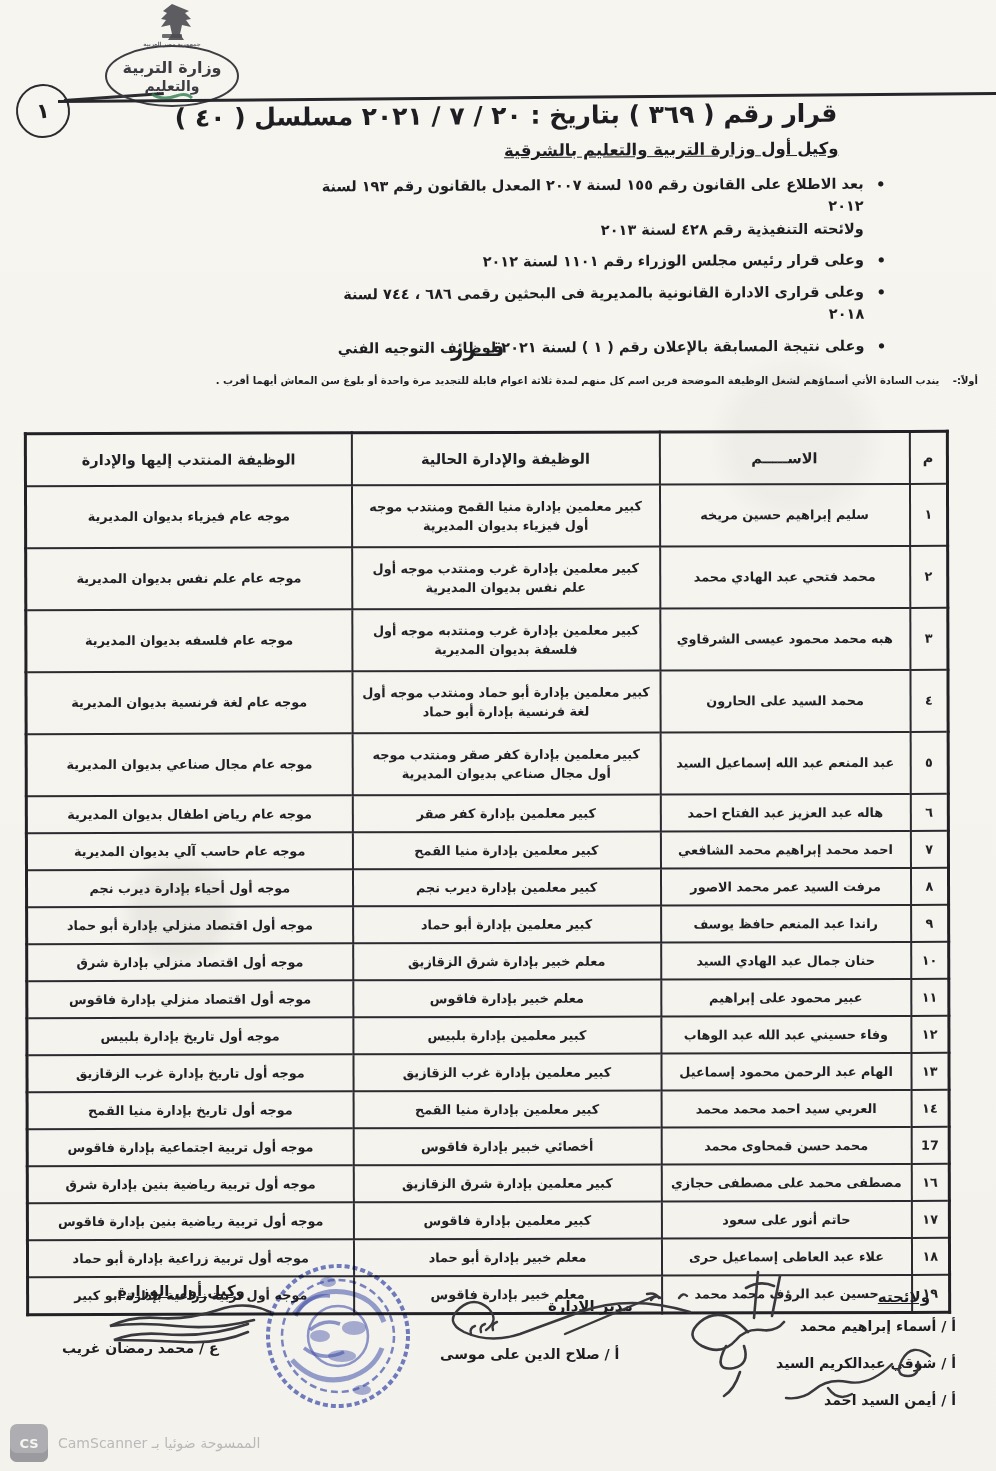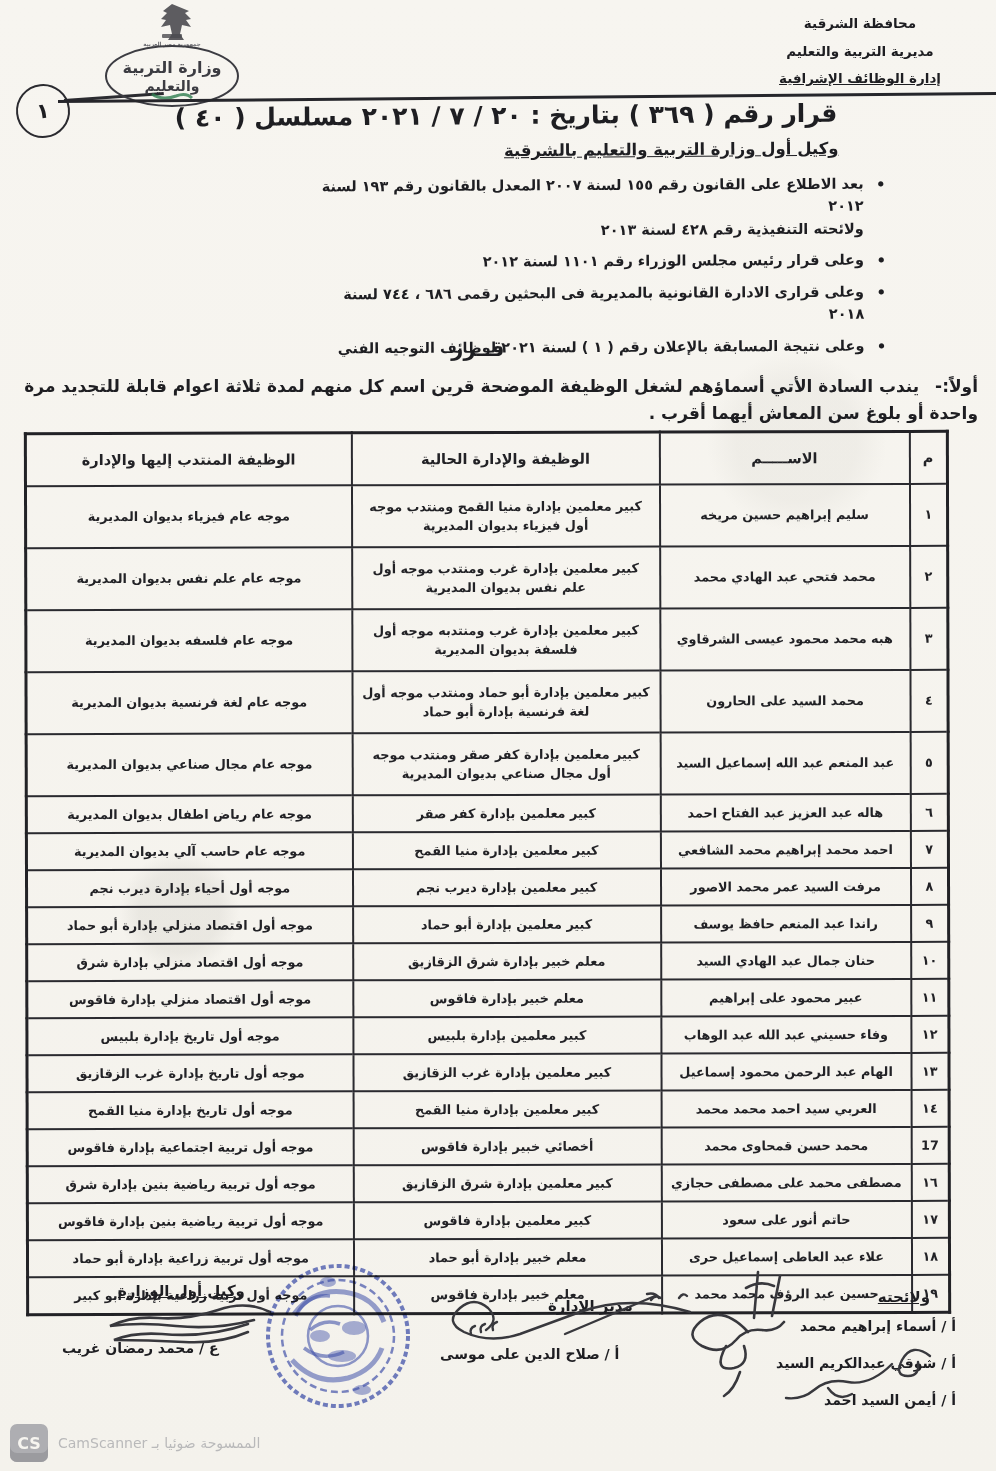--- a/index.html
+++ b/index.html
@@ -122,11 +122,6 @@
     </svg>
   </div>
 
-  <div class="letterhead" dir="rtl">
-    <div>محافظة الشرقية</div>
-    <div>مديرية التربية والتعليم</div>
-    <div class="lh-dept">إدارة الوظائف الإشرافية</div>
-  </div>
 
   <div class="rule"></div>
 

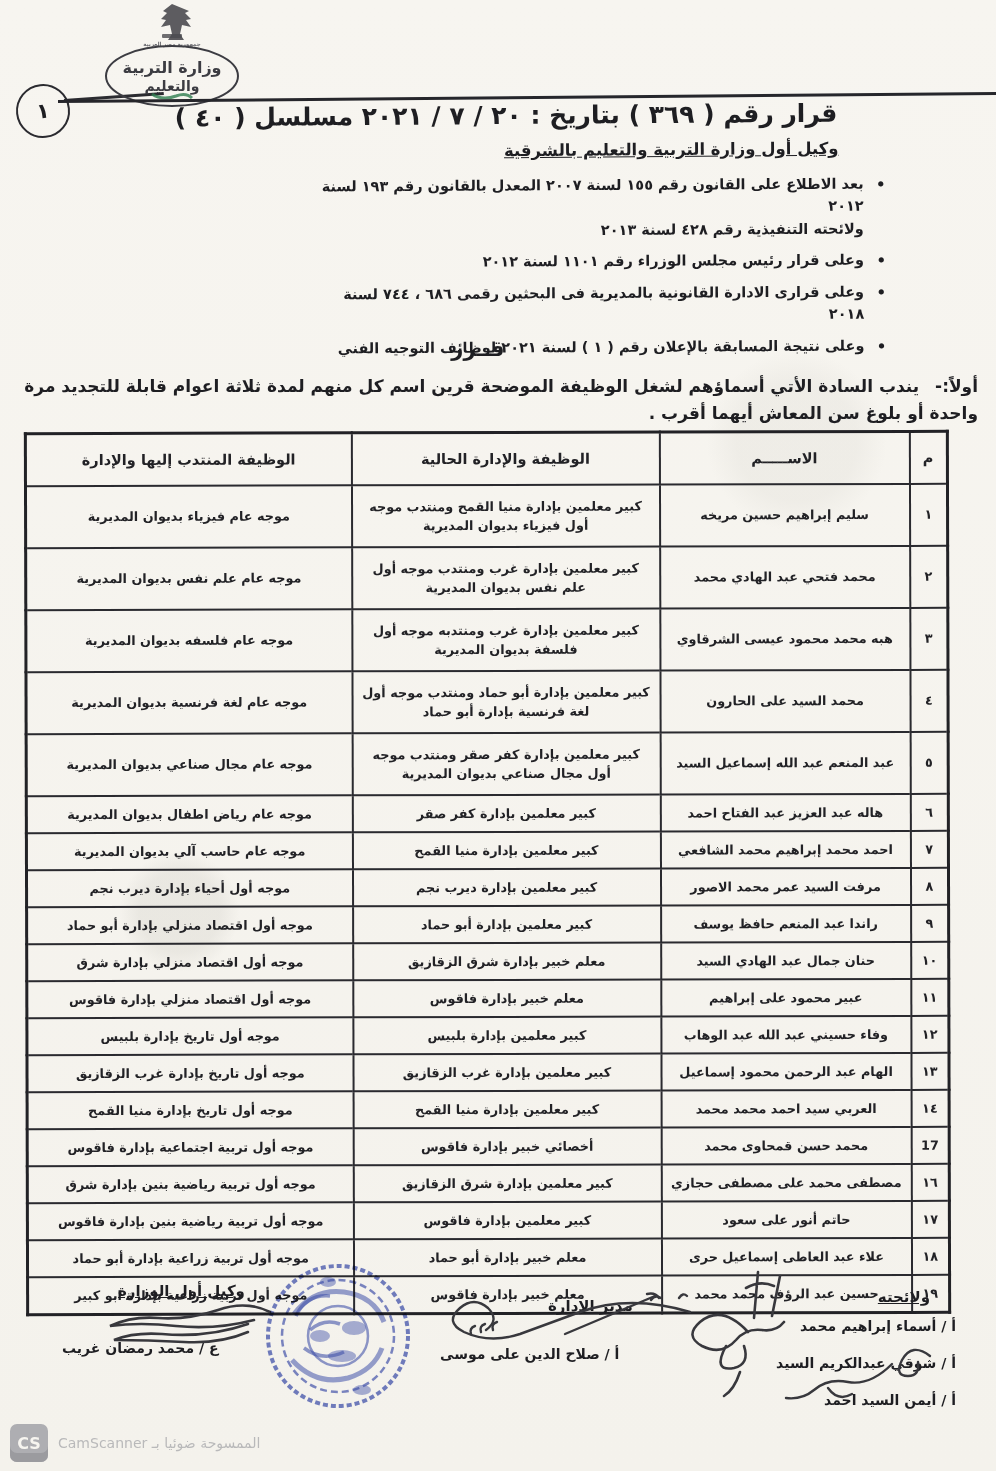--- a/index.html
+++ b/index.html
@@ -63,7 +63,7 @@
   }
   .clause{
     position:absolute;right:18px;left:11px;top:373px;
-    font-size:17px;font-weight:bold;text-align:right;line-height:1.6;
+    font-size:10px;font-weight:bold;text-align:right;line-height:1.6;
   }
   .clause .clause-label{margin-left:10px;}
   

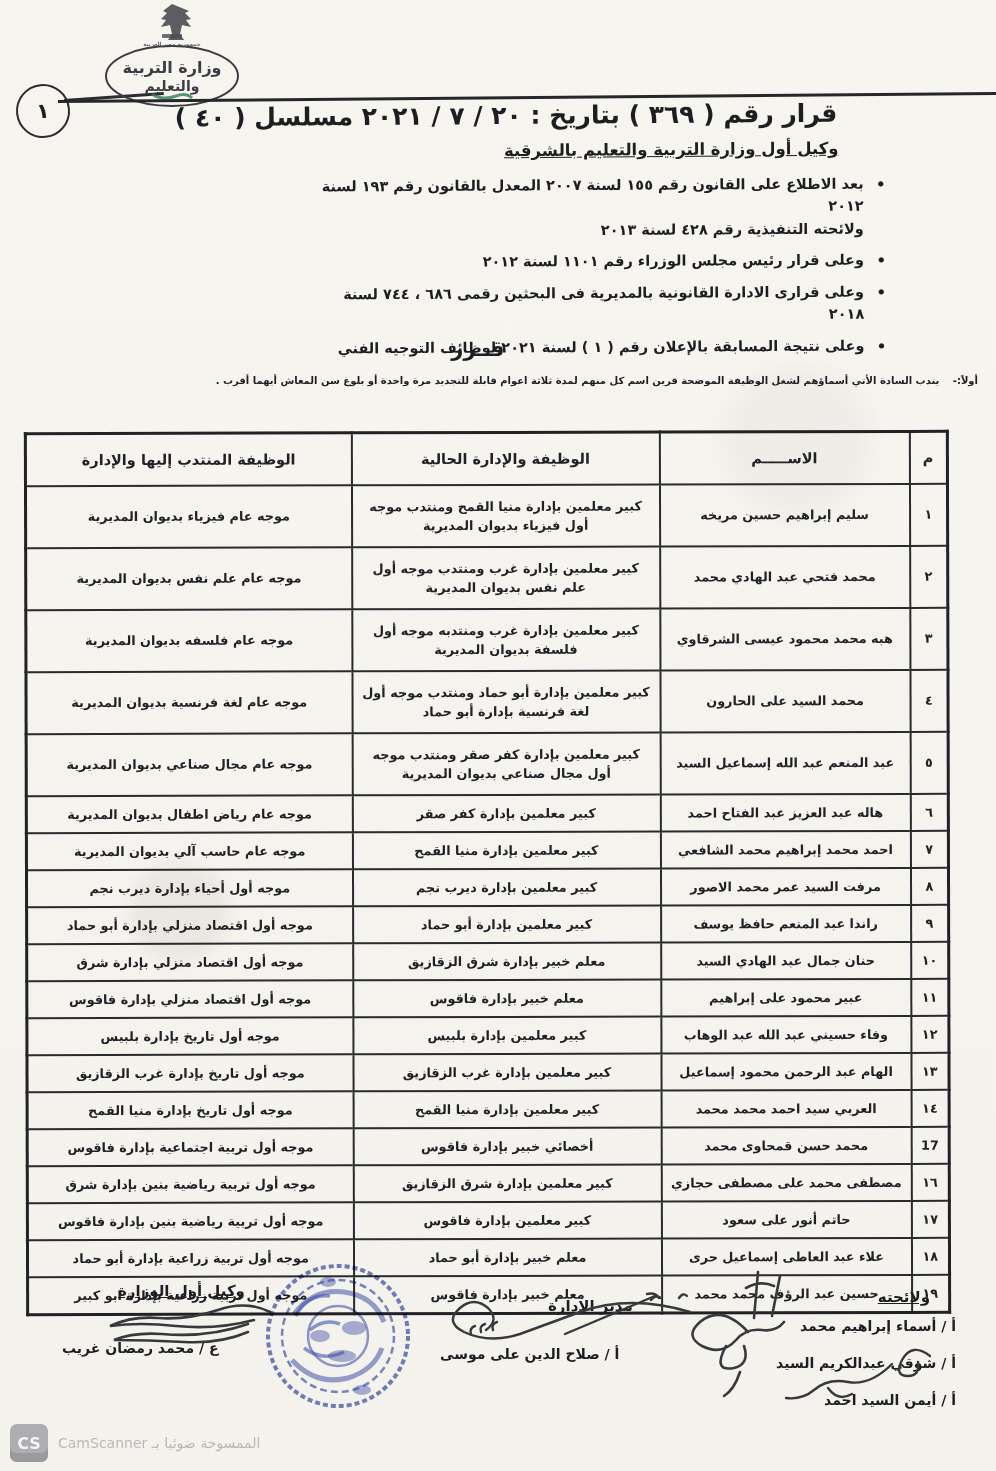--- a/index.html
+++ b/index.html
@@ -95,7 +95,7 @@
   .cs-logo{
     width:38px;height:38px;border-radius:7px;background:#aeaeb2;
     display:flex;align-items:center;justify-content:center;
-    color:#f7f5f0;font-weight:bold;font-size:16px;
+    color:#f7f5f0;font-weight:bold;font-size:13px;
     box-shadow:inset 0 -9px 0 #9b9b9f;
   }
   .footer .scan-text{font-size:14px;direction:rtl;}

